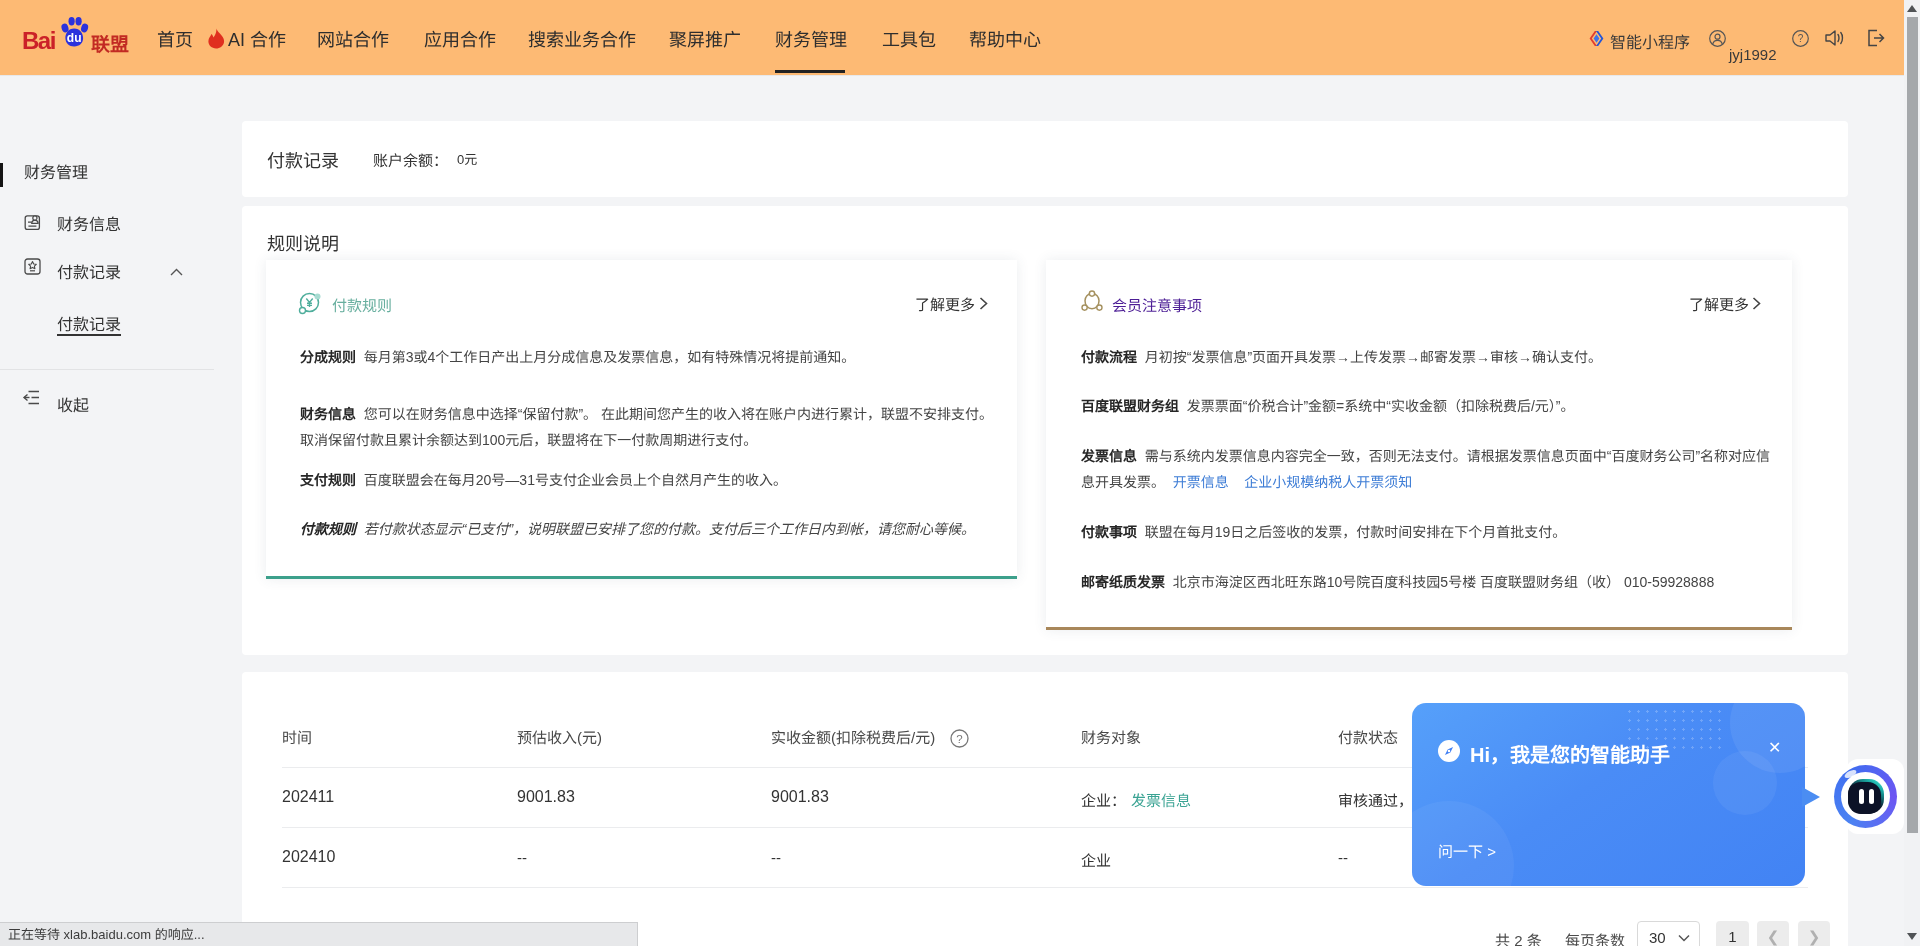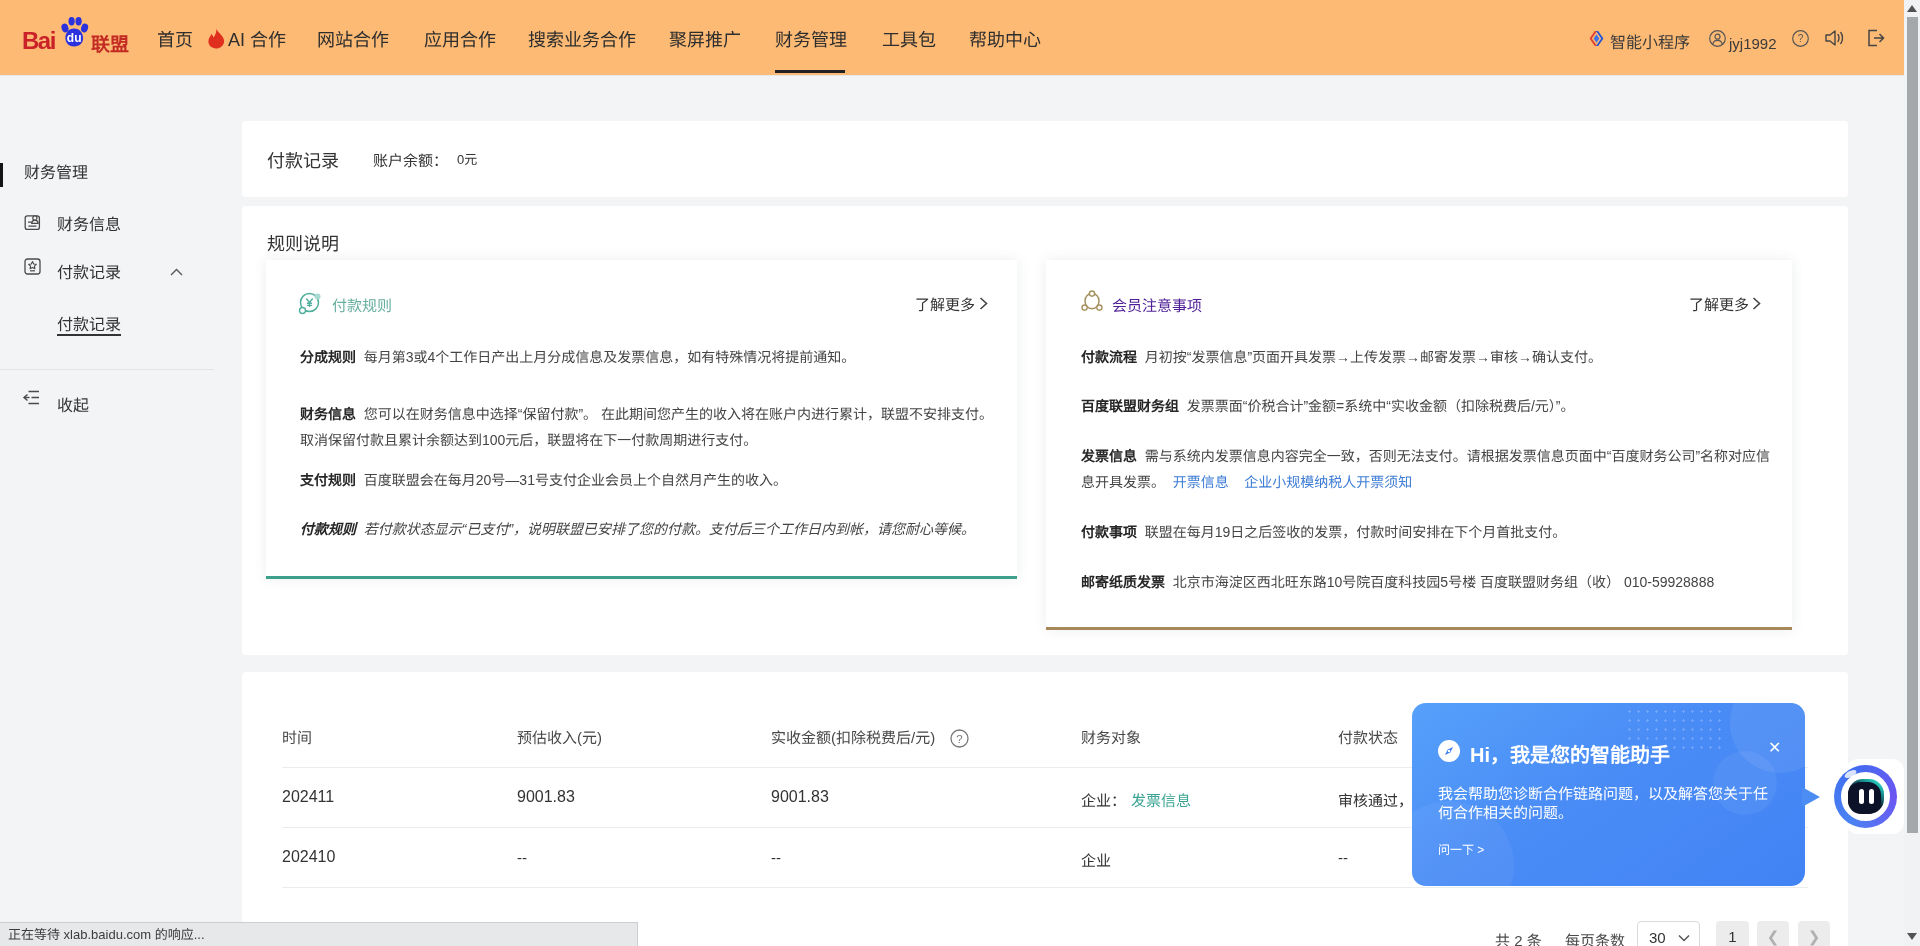--- a/index.html
+++ b/index.html
@@ -98,7 +98,7 @@
       <circle cx="8.5" cy="6.7" r="2.5" fill="none" stroke="#555" stroke-width="1.2"></circle>
       <path d="M3.7 14.2 C4.3 11.5 6.2 10.3 8.5 10.3 C10.8 10.3 12.7 11.5 13.3 14.2" fill="none" stroke="#555" stroke-width="1.2"></path>
     </svg>
-  <span class="nr-item" style="left:1729px;font-size:15px;top:35px">jyj1992</span>
+  <span class="nr-item" style="left:1729px;font-size:15px;top:46px">jyj1992</span>
   <svg class="abs" style="left:1792px;top:30px" width="17" height="17" viewBox="0 0 17 17">
       <circle cx="8.5" cy="8.5" r="7.8" fill="none" stroke="#555" stroke-width="1.2"></circle>
       <text x="8.5" y="12" font-size="10" fill="#555" text-anchor="middle" font-family="Liberation Sans,sans-serif">?</text>

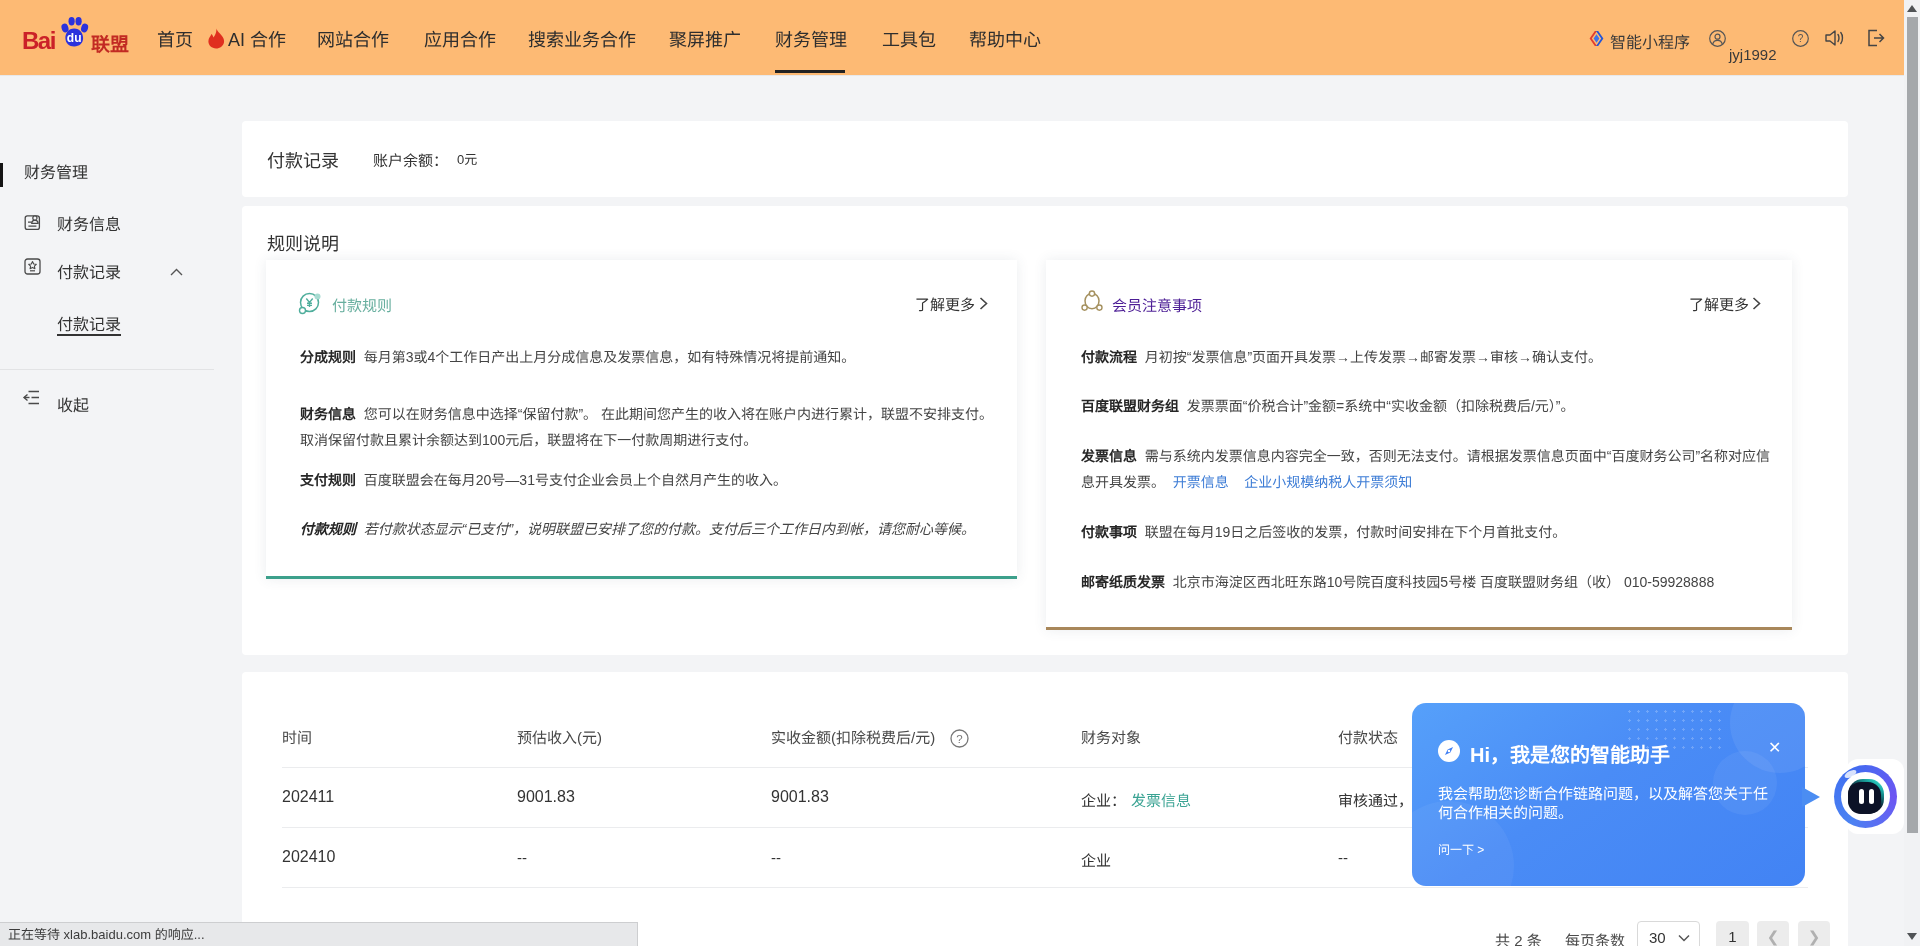--- a/index.html
+++ b/index.html
@@ -233,7 +233,6 @@
   </div>
   <span style="position:absolute;left:58px;top:36px;font-size:20px;font-weight:bold;color:#fff;">Hi，我是您的智能助手</span>
   <span style="position:absolute;left:356px;top:35px;font-size:16px;color:#fff;">✕</span>
-  <div style="position:absolute;left:26px;top:81px;width:350px;font-size:15px;line-height:19px;color:#fff;">我会帮助您诊断合作链路问题，以及解答您关于任<br>何合作相关的问题。</div>
   <div style="position:absolute;left:26px;top:137px;font-size:12px;color:#fff;">问一下 &gt;</div>
 </div>
 <div class="popup-tri"></div>

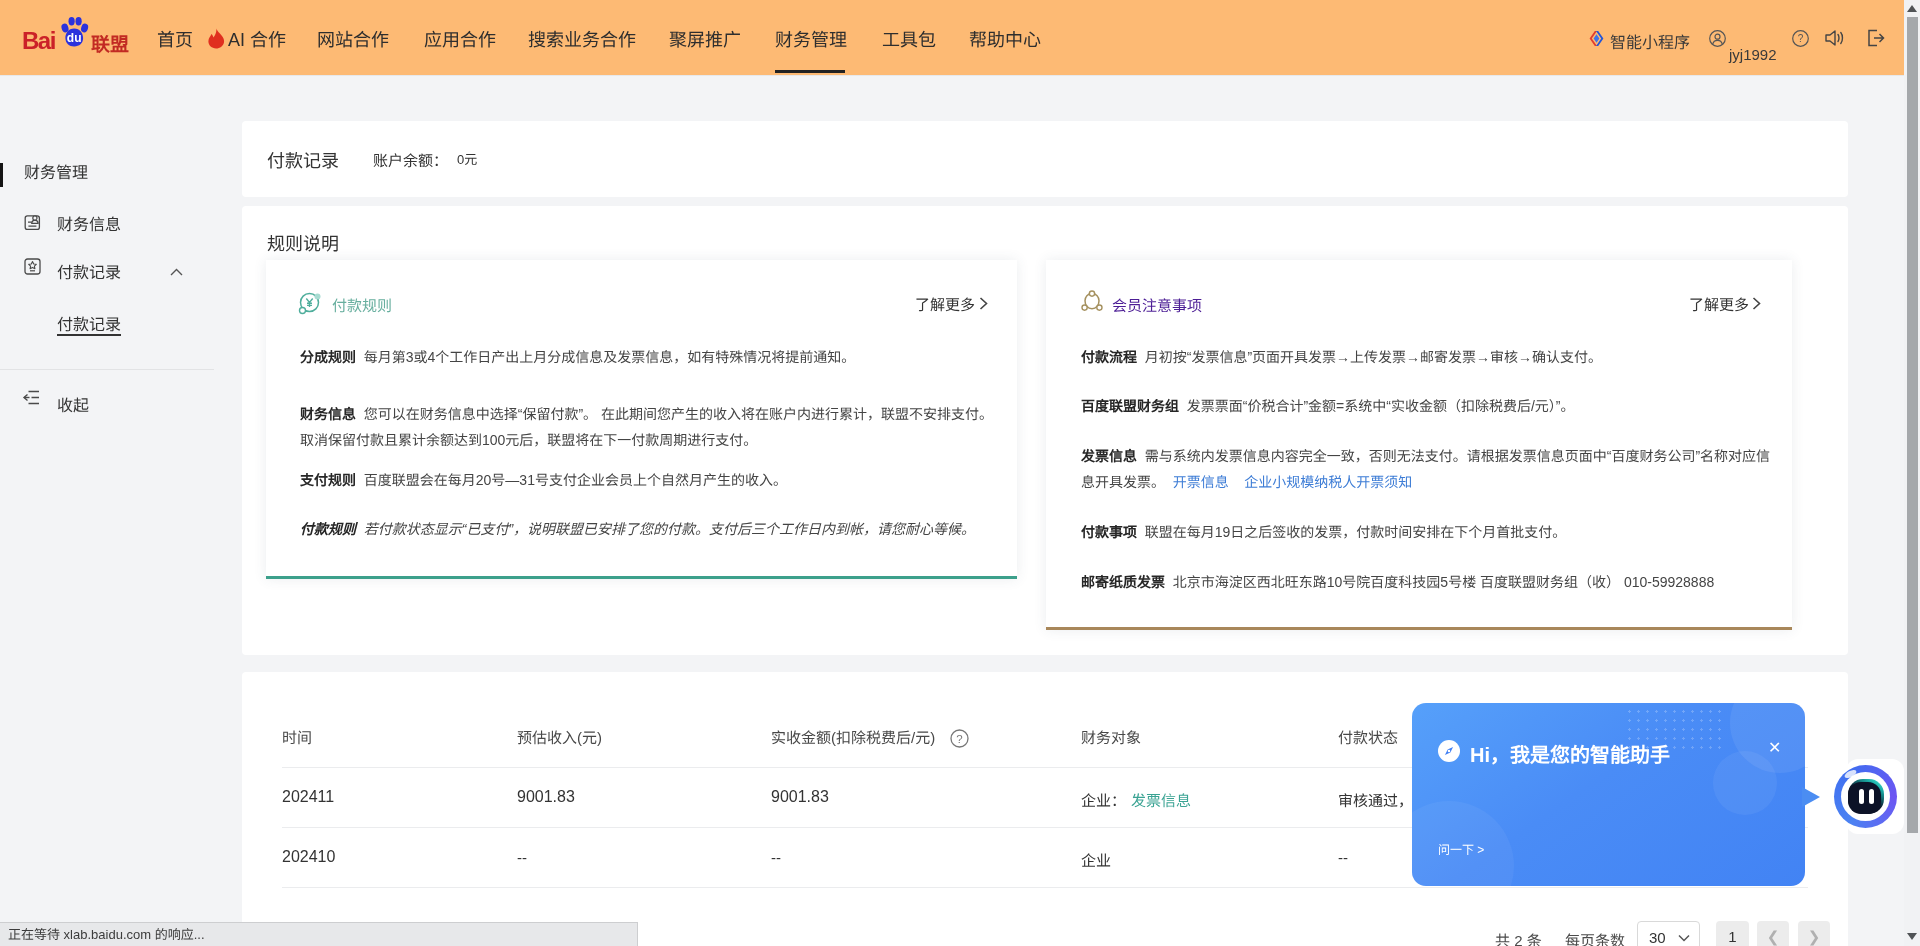--- a/index.html
+++ b/index.html
@@ -233,7 +233,7 @@
   </div>
   <span style="position:absolute;left:58px;top:36px;font-size:20px;font-weight:bold;color:#fff;">Hi，我是您的智能助手</span>
   <span style="position:absolute;left:356px;top:35px;font-size:16px;color:#fff;">✕</span>
-  <div style="position:absolute;left:26px;top:137px;font-size:12px;color:#fff;">问一下 &gt;</div>
+  <div style="position:absolute;left:26px;top:137px;font-size:15px;color:#fff;">问一下 &gt;</div>
 </div>
 <div class="popup-tri"></div>
 <div class="avatar-box"></div>

